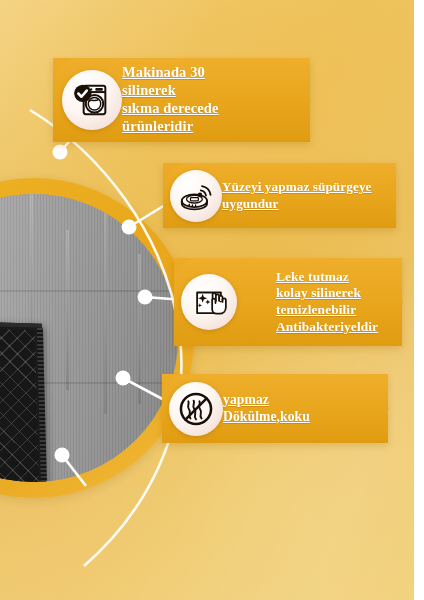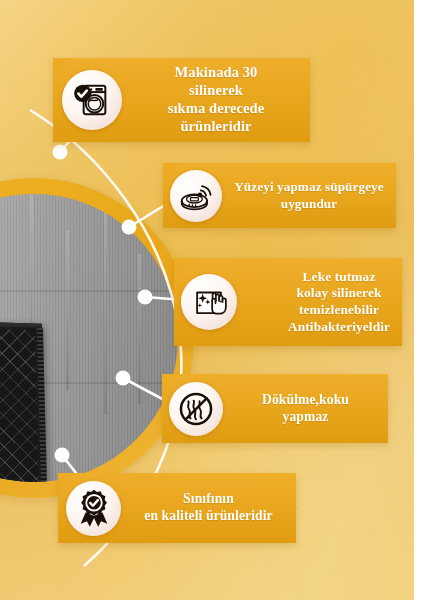--- a/index.html
+++ b/index.html
@@ -162,10 +162,11 @@
     flex: 1 1 auto;
     color: #ffffff;
     font-weight: bold;
-    text-align: center;
+    text-align: left;
     line-height: 1.24;
     letter-spacing: .1px;
     text-shadow: 0 1px 1px rgba(140,90,0,0.30);
+    text-decoration: underline;
   }
   .badge-text span { display: block; white-space: nowrap; }
 

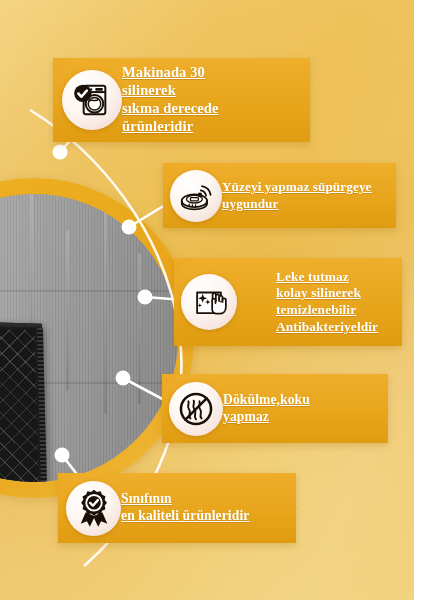--- a/index.html
+++ b/index.html
@@ -338,8 +338,8 @@
       </svg>
     </div>
     <div class="badge-text">
+      <span>yapmaz</span>
       <span>Dökülme,koku</span>
-      <span>yapmaz</span>
     </div>
   </div>
 

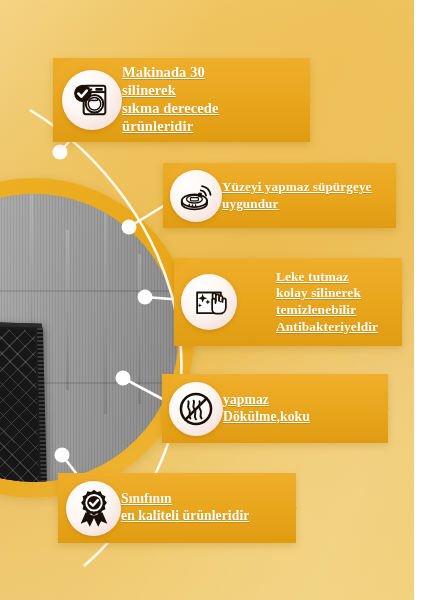--- a/index.html
+++ b/index.html
@@ -343,28 +343,6 @@
     </div>
   </div>
 
-  <div class="badge" id="badge-5">
-    <div class="badge-body"></div>
-    <div class="badge-arrow"></div>
-    <div class="badge-icon">
-      <svg viewBox="0 0 48 48" width="40" height="40">
-        <g fill="#1a1008">
-          <path d="M14 29 l-6 14 l7.5 -3 l3.5 6.5 l6 -12.5 z"></path>
-          <path d="M34 29 l6 14 l-7.5 -3 l-3.5 6.5 l-6 -12.5 z"></path>
-        </g>
-        <path fill="#1a1008" d="M24 2.2 l3.5 2.7 l4.3 -.9 l1.9 4 l4 1.9 l-.9 4.3 l2.7 3.5
-          l-2.7 3.5 l.9 4.3 l-4 1.9 l-1.9 4 l-4.3 -.9 l-3.5 2.7 l-3.5 -2.7 l-4.3 .9 l-1.9 -4
-          l-4 -1.9 l.9 -4.3 l-2.7 -3.5 l2.7 -3.5 l-.9 -4.3 l4 -1.9 l1.9 -4 l4.3 .9 z"></path>
-        <circle cx="24" cy="17.7" r="10.4" fill="#ffffff"></circle>
-        <circle cx="24" cy="17.7" r="8.2" fill="#1a1008"></circle>
-        <path d="M19.4 17.9 l3.3 3.4 l5.9 -6.8" fill="none" stroke="#ffffff" stroke-width="2.9" stroke-linecap="round" stroke-linejoin="round"></path>
-      </svg>
-    </div>
-    <div class="badge-text">
-      <span>Sınıfının</span>
-      <span>en kaliteli ürünleridir</span>
-    </div>
-  </div>
 
   <div class="right-strip"></div>
 </div>

